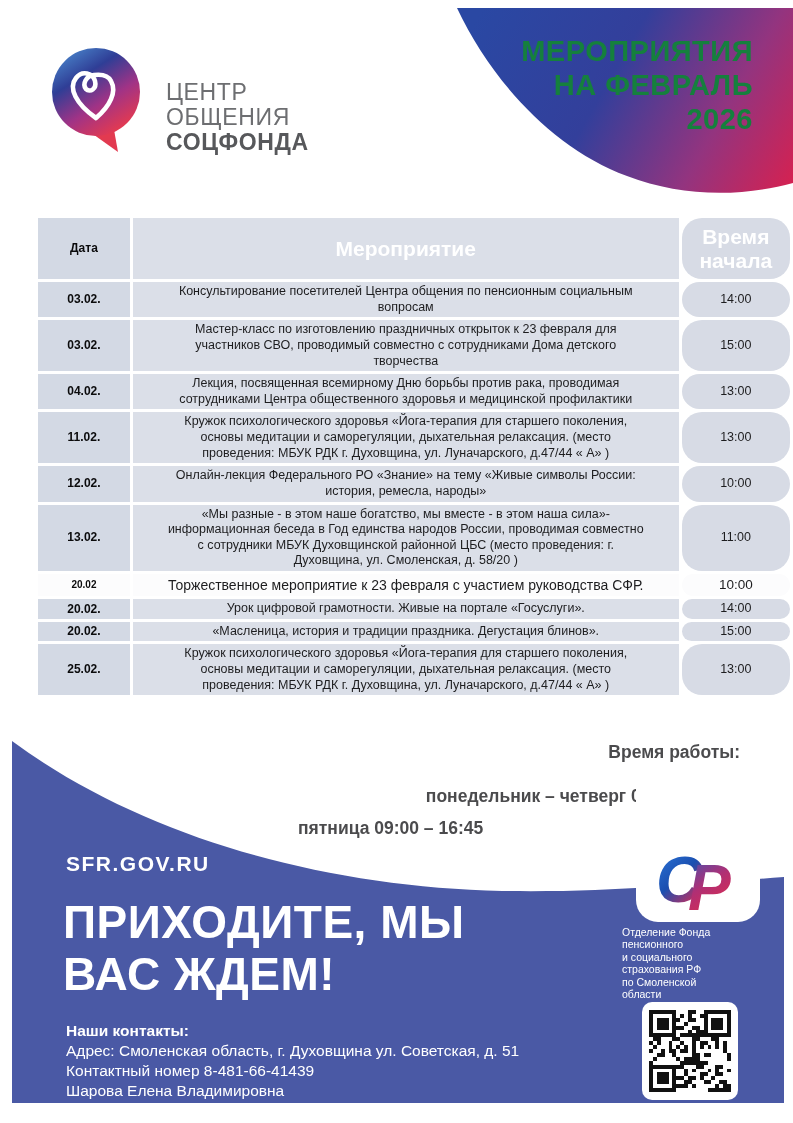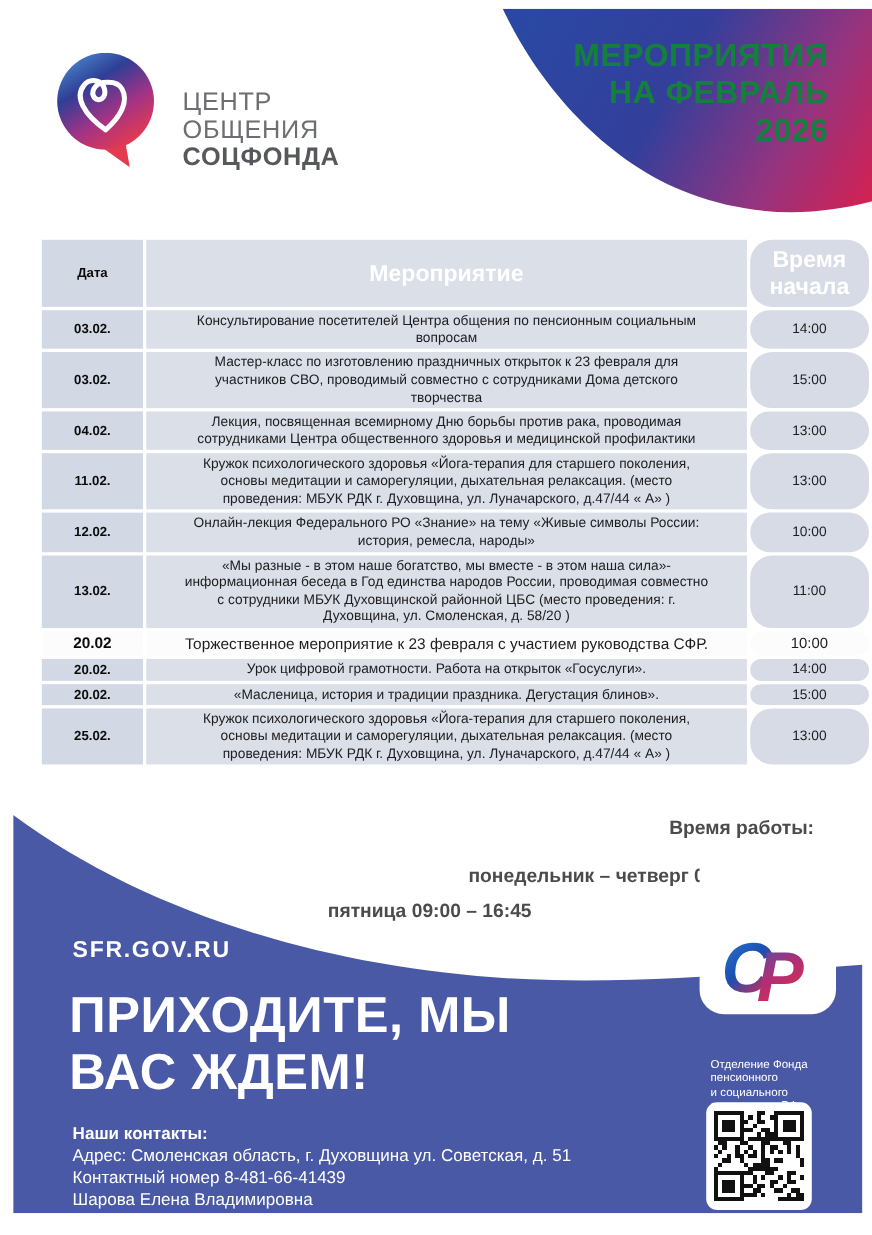--- a/index.html
+++ b/index.html
@@ -26,7 +26,7 @@
   .sched .c-date{width:86px;background:#d3d9e4;font-weight:bold;font-size:12px;color:#0b0b0c;}
   .sched .c-event{width:522px;background:#dbdfe8;padding:2px 34px;}
   .sched .c-time{width:100px;background:#d7dbe5;border-radius:20px;}
-  .sched tr.hl .c-date{background:#fcfcfd;font-size:14px;}
+  .sched tr.hl .c-date{background:#fcfcfd;font-size:10px;}
   .sched tr.hl .c-event{background:#fcfcfd;font-size:14px;line-height:1.3;}
   .sched tr.hl .c-time{background:#fcfcfd;font-size:13.5px;}
 

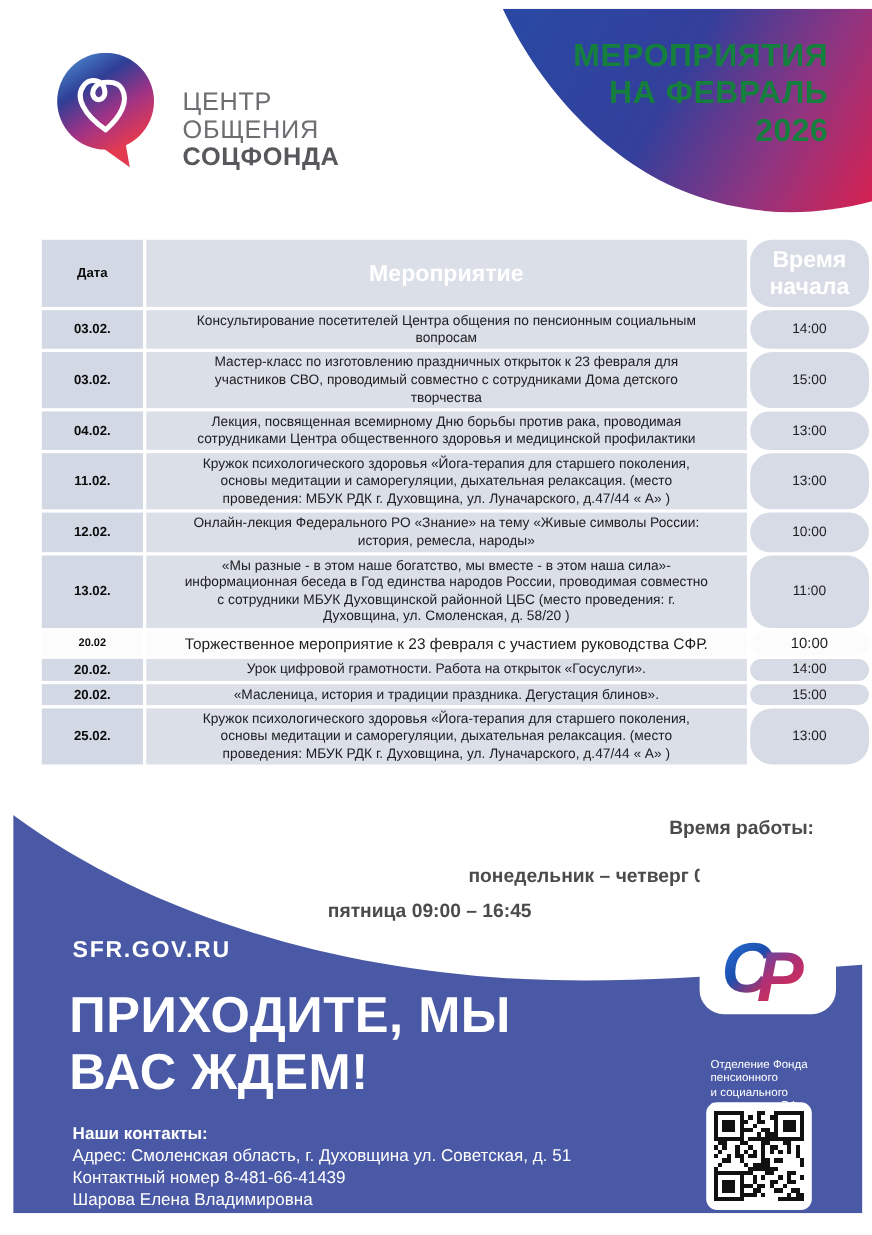--- a/index.html
+++ b/index.html
@@ -149,7 +149,7 @@
 
     <tr>
       <td class="c-date">20.02.</td>
-      <td class="c-event">Урок цифровой грамотности. Работа на открыток «Госуслуги».</td>
+      <td class="c-event">Урок цифровой грамотности. Живые на портале «Госуслуги».</td>
       <td class="c-time">14:00</td>
     </tr>
 

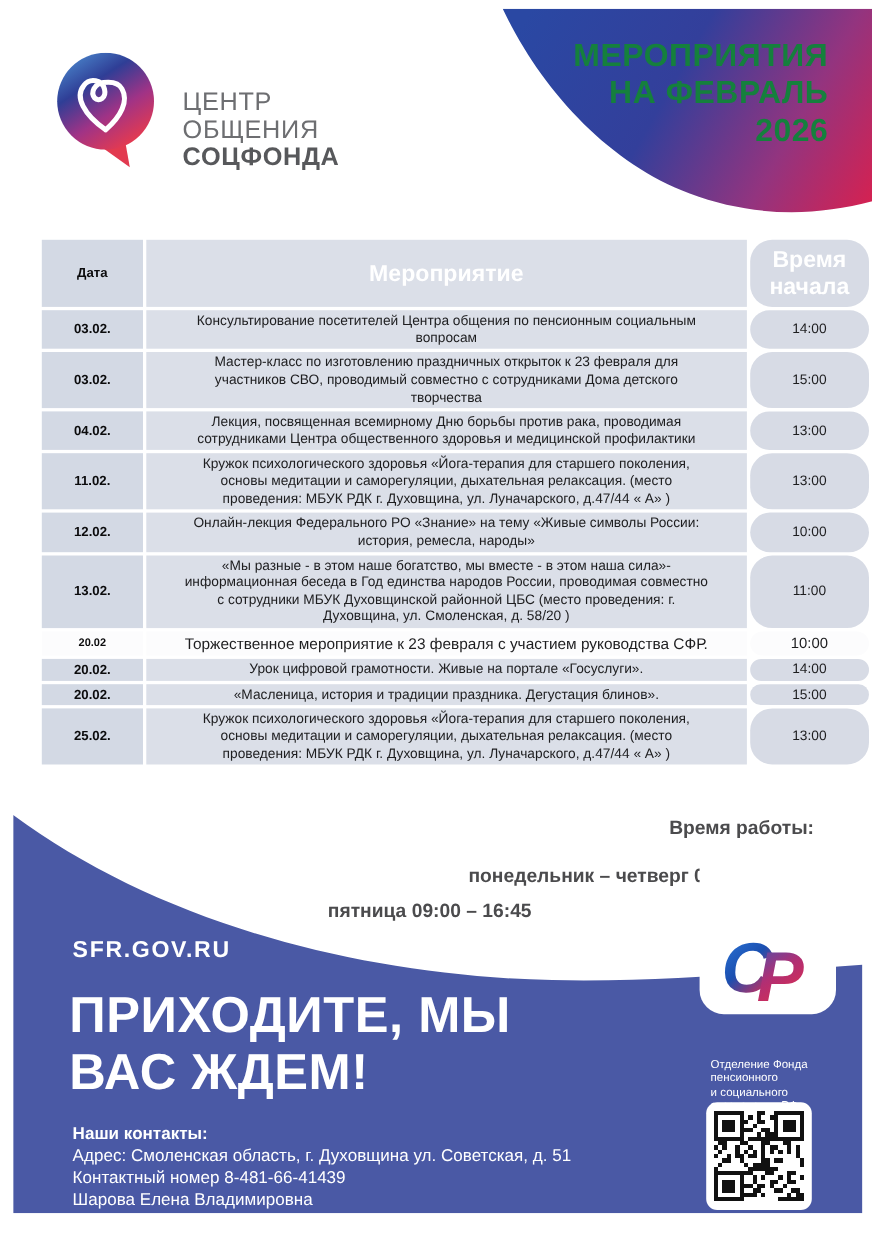--- a/index.html
+++ b/index.html
@@ -49,7 +49,7 @@
   .logo-card{position:absolute;left:636px;top:788px;width:124px;height:134px;background:#ffffff;
              border-radius:0 0 22px 22px;display:flex;align-items:flex-end;justify-content:center;
              padding-bottom:6px;box-sizing:border-box;}
-  .org{position:absolute;left:646px;top:926px;color:#ffffff;font-size:10.5px;line-height:12.4px;margin-top:36px;}
+  .org{position:absolute;left:622px;top:926px;color:#ffffff;font-size:10.5px;line-height:12.4px;}
   .qr-card{position:absolute;left:642px;top:1002px;width:96px;height:98px;background:#ffffff;
            border-radius:10px;display:flex;align-items:center;justify-content:center;}
 </style>

